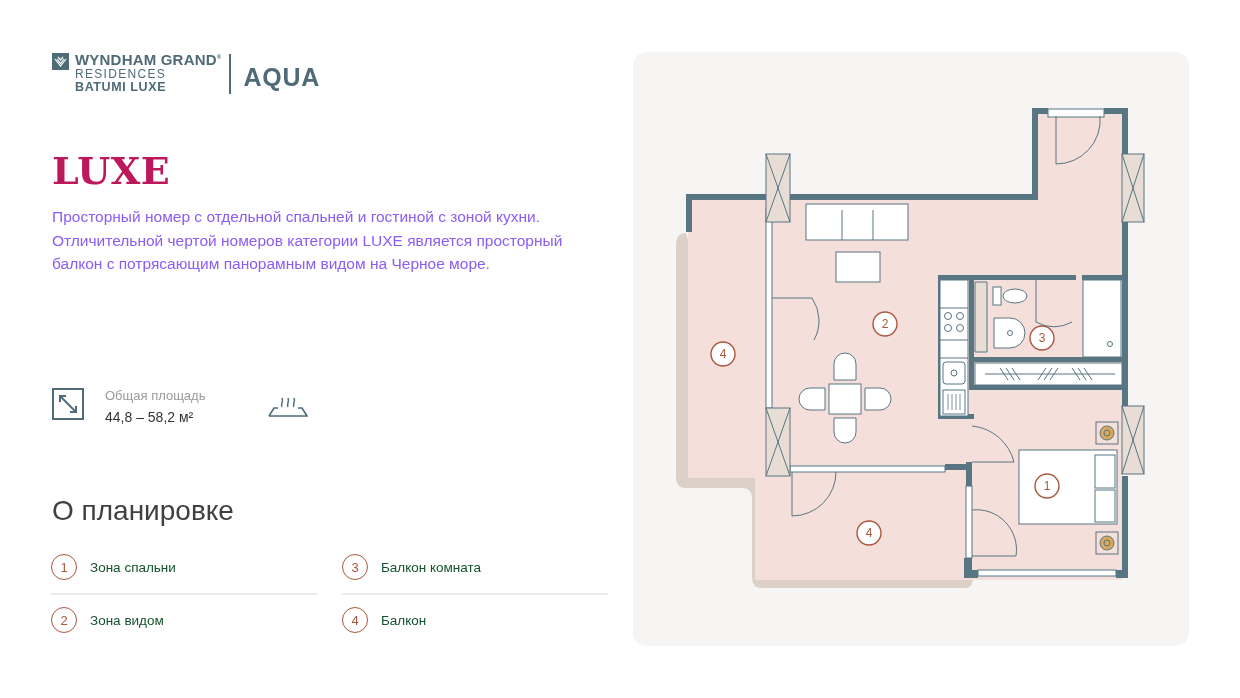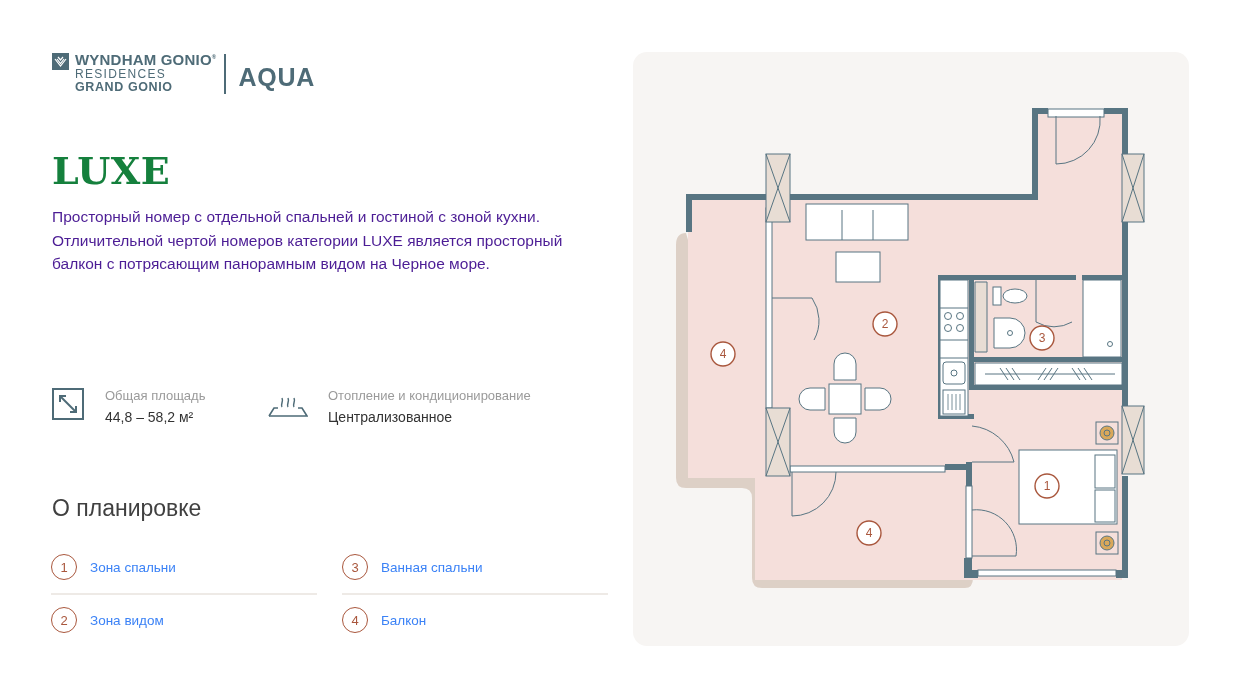--- a/index.html
+++ b/index.html
@@ -49,7 +49,7 @@
     </svg>
   </div>
   <div class="logo-text">
-    <span class="logo-brand"><span>WYNDHAM GONIO</span><sup style="font-size:6px;">®</sup></span>
+    <span class="logo-brand"><span>WYNDHAM GRAND</span><sup style="font-size:6px;">®</sup></span>
     <span class="logo-sub1">RESIDENCES</span>
     <span class="logo-sub2">GRAND GONIO</span>
   </div>

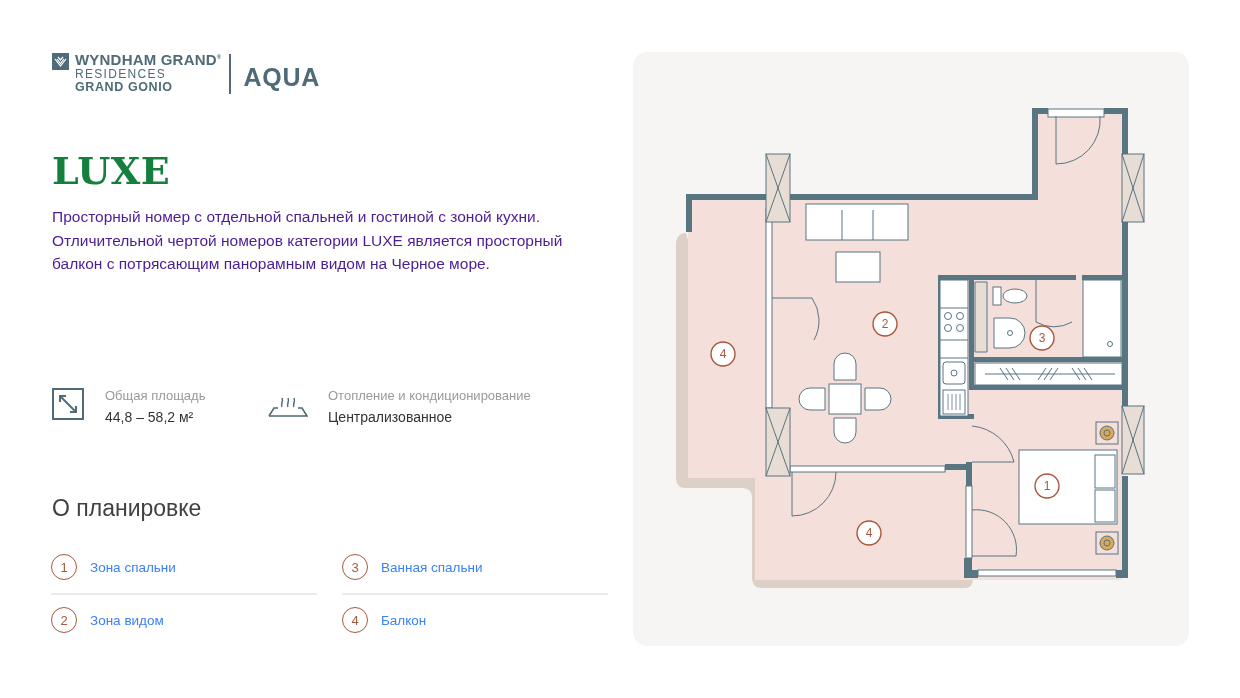--- a/index.html
+++ b/index.html
@@ -51,7 +51,7 @@
   <div class="logo-text">
     <span class="logo-brand"><span>WYNDHAM GRAND</span><sup style="font-size:6px;">®</sup></span>
     <span class="logo-sub1">RESIDENCES</span>
-    <span class="logo-sub2">GRAND GONIO</span>
+    <span class="logo-sub2">BATUMI LUXE</span>
   </div>
   <div class="logo-divider"></div>
   <div class="logo-aqua">AQUA</div>

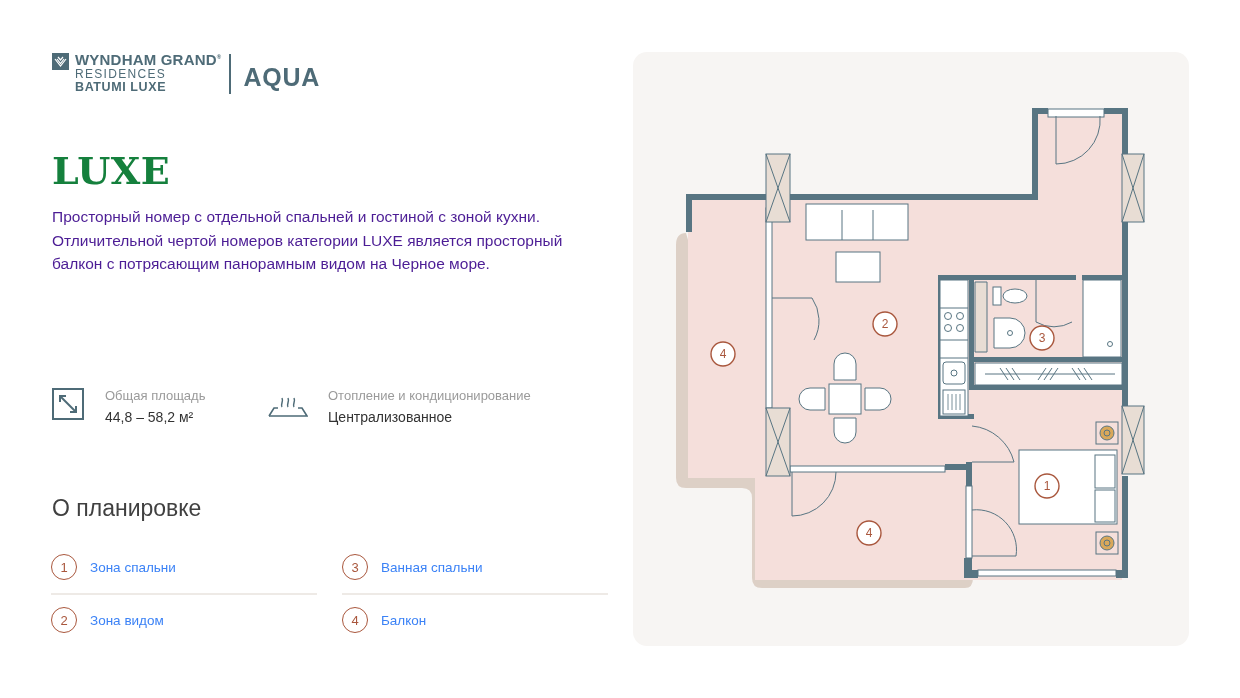--- a/index.html
+++ b/index.html
@@ -16,7 +16,7 @@
     .logo-divider { width: 2px; height: 40px; background: #4e6b77; margin-left: 8px; margin-top: 2px; }
     .logo-aqua { font-size: 25px; color: #4e6b77; margin-left: 12px; margin-top: 11px; letter-spacing: 0.8px; font-weight: bold; }
 
-    .title { position: absolute; left: 52px; top: 148px; font-family: "DejaVu Serif", "Liberation Serif", serif; font-size: 38px; color: #15803d; font-weight: bold; letter-spacing: 0.5px; }
+    .title { position: absolute; left: 52px; top: 148px; font-family: "DejaVu Serif", "Liberation Serif", serif; font-size: 38px; color: #be185d; font-weight: bold; letter-spacing: 0.5px; }
     .desc { position: absolute; left: 52px; top: 205px; width: 560px; font-size: 15.5px; line-height: 23.5px; color: #4c1d95; }
 
     .feat { position: absolute; top: 388px; display: flex; align-items: flex-start; }

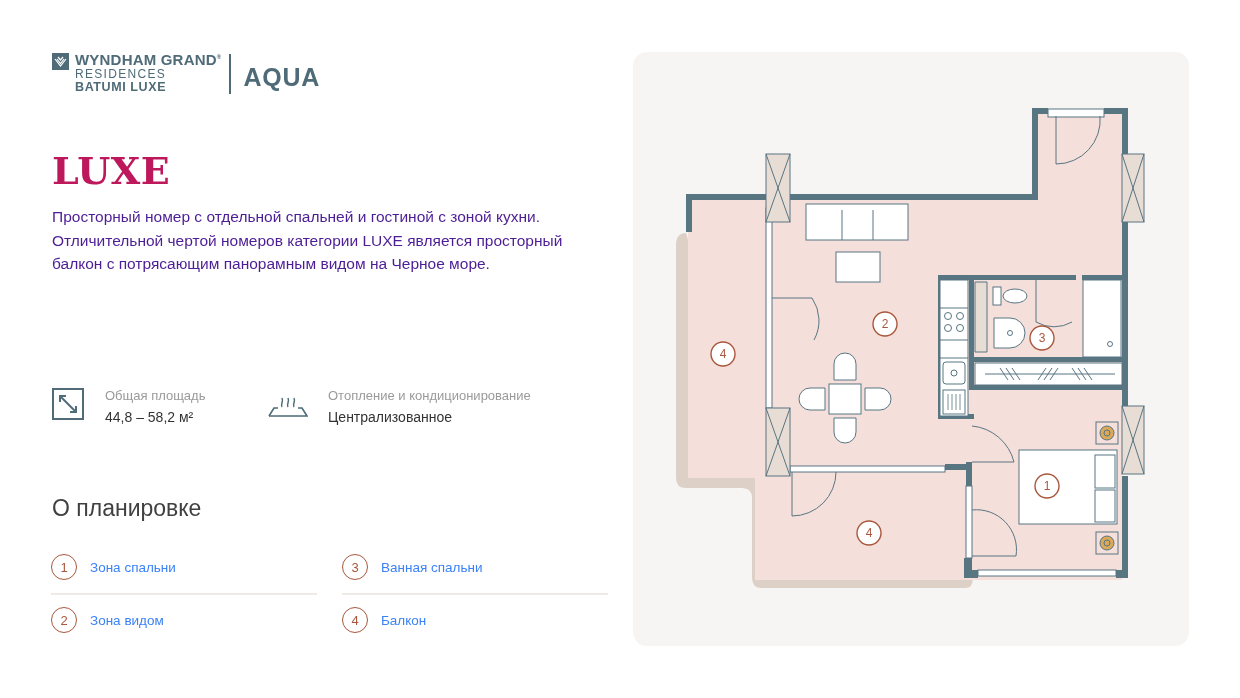--- a/index.html
+++ b/index.html
@@ -17,7 +17,7 @@
     .logo-aqua { font-size: 25px; color: #4e6b77; margin-left: 12px; margin-top: 11px; letter-spacing: 0.8px; font-weight: bold; }
 
     .title { position: absolute; left: 52px; top: 148px; font-family: "DejaVu Serif", "Liberation Serif", serif; font-size: 38px; color: #be185d; font-weight: bold; letter-spacing: 0.5px; }
-    .desc { position: absolute; left: 52px; top: 205px; width: 560px; font-size: 15.5px; line-height: 23.5px; color: #4c1d95; }
+    .desc { position: absolute; left: 52px; top: 205px; width: 560px; font-size: 15.5px; line-height: 23.5px; color: #8b5cf6; }
 
     .feat { position: absolute; top: 388px; display: flex; align-items: flex-start; }
     .feat-area { left: 52px; }

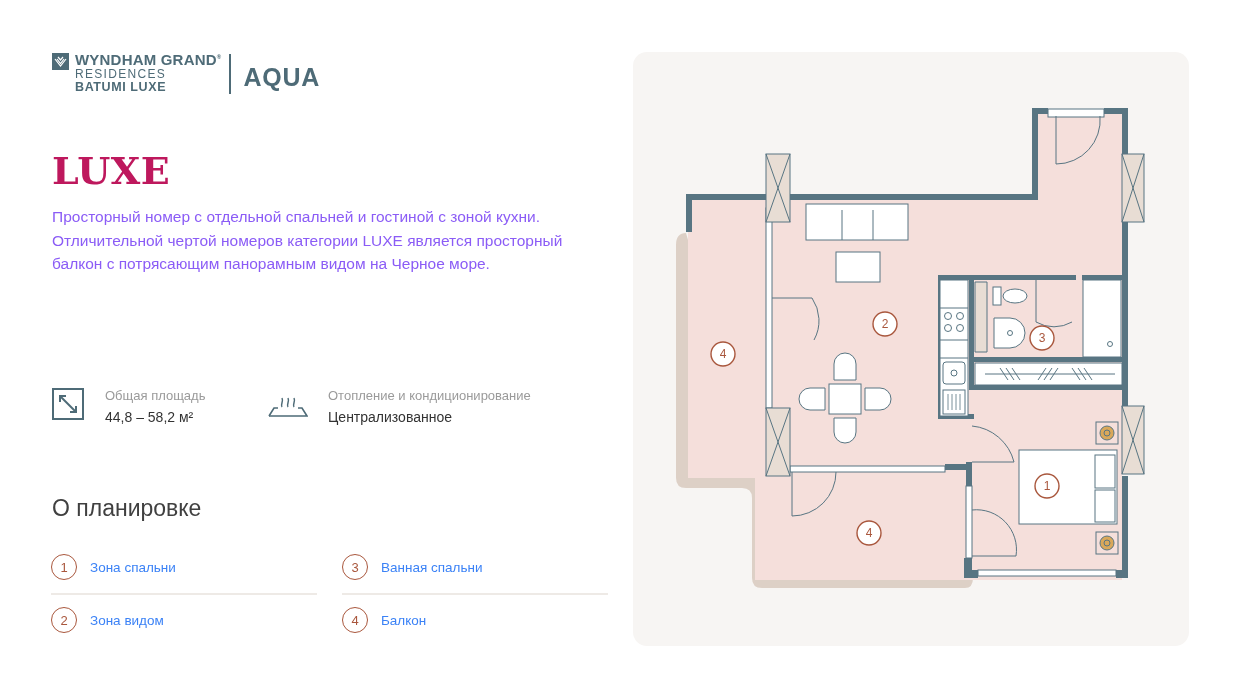--- a/index.html
+++ b/index.html
@@ -85,10 +85,6 @@
       <path d="M26 13 C24 10 28 8 26 4" fill="none" stroke="#4e6b77" stroke-width="1.5"></path>
     </svg>
   </span>
-  <div class="feat-text">
-    <div class="feat-label">Отопление и кондиционирование</div>
-    <div class="feat-value">Централизованное</div>
-  </div>
 </div>
 
 <h2 class="plan-heading" style="font-weight:normal;">О планировке</h2>

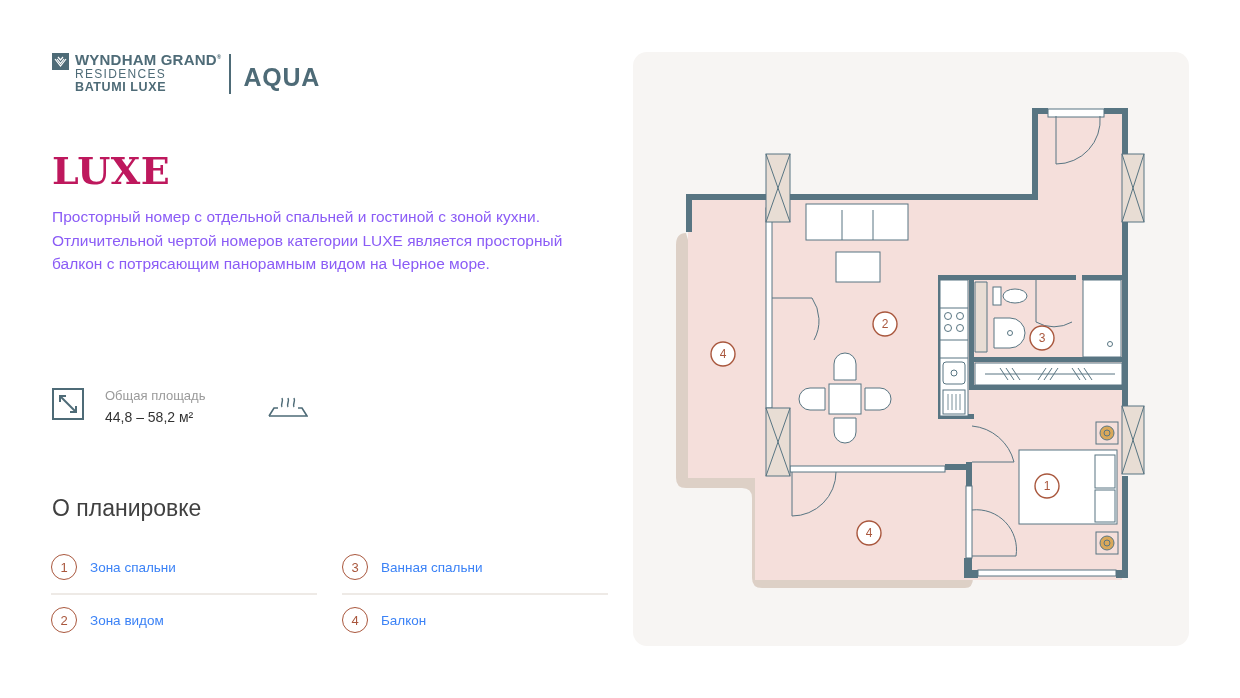--- a/index.html
+++ b/index.html
@@ -27,7 +27,7 @@
     .feat-text { margin-left: 21px; }
     .feat-heat .feat-text { margin-left: 20px; }
 
-    .plan-heading { position: absolute; left: 52px; top: 495px; font-size: 23px; color: #404040; }
+    .plan-heading { position: absolute; left: 52px; top: 495px; font-size: 28px; color: #404040; }
 
     .legend-item { position: absolute; display: flex; align-items: center; height: 28px; }
     .legend-num { width: 26px; height: 26px; border: 1.6px solid #a9573d; border-radius: 50%; color: #a9573d; font-size: 13px; display: flex; align-items: center; justify-content: center; }

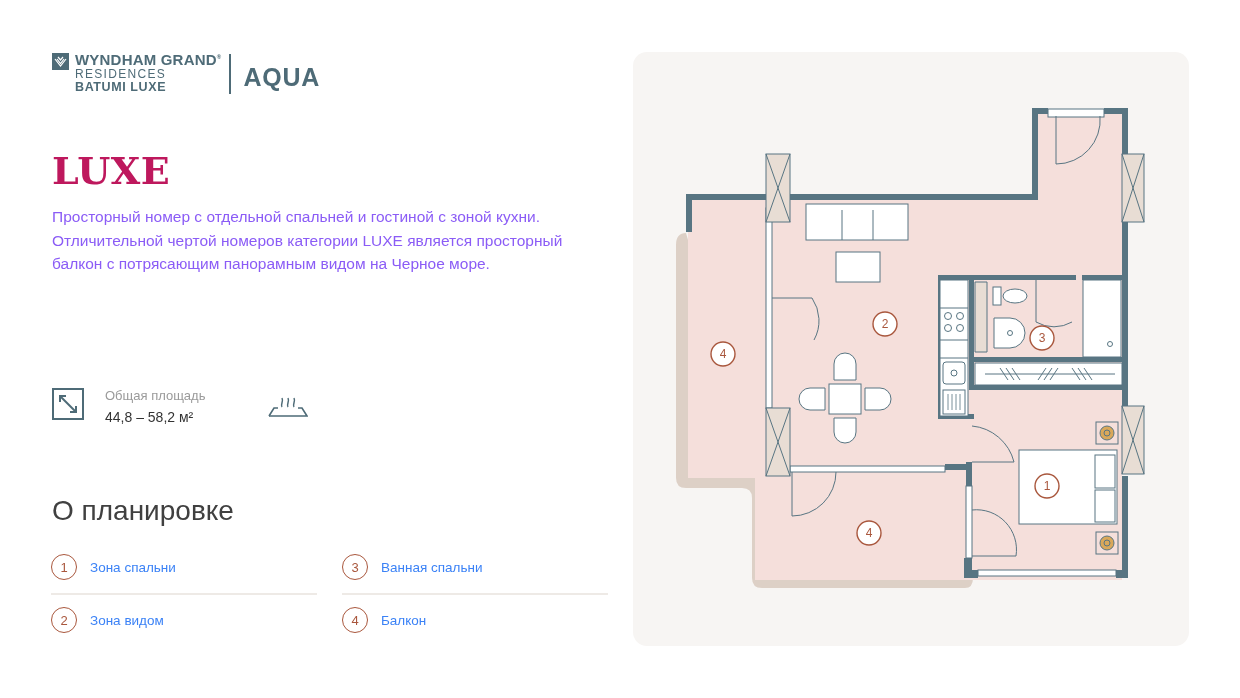--- a/index.html
+++ b/index.html
@@ -31,7 +31,7 @@
 
     .legend-item { position: absolute; display: flex; align-items: center; height: 28px; }
     .legend-num { width: 26px; height: 26px; border: 1.6px solid #a9573d; border-radius: 50%; color: #a9573d; font-size: 13px; display: flex; align-items: center; justify-content: center; }
-    .legend-label { font-size: 13.5px; color: #3b82f6; margin-left: 13px; }
+    .legend-label { font-size: 13.5px; color: #14532d; margin-left: 13px; }
     .legend-sep { position: absolute; height: 1.5px; background: #eeeae6; }
 
     .plan-panel { position: absolute; left: 633px; top: 52px; width: 556px; height: 594px; background: #f7f5f3; border-radius: 14px; }

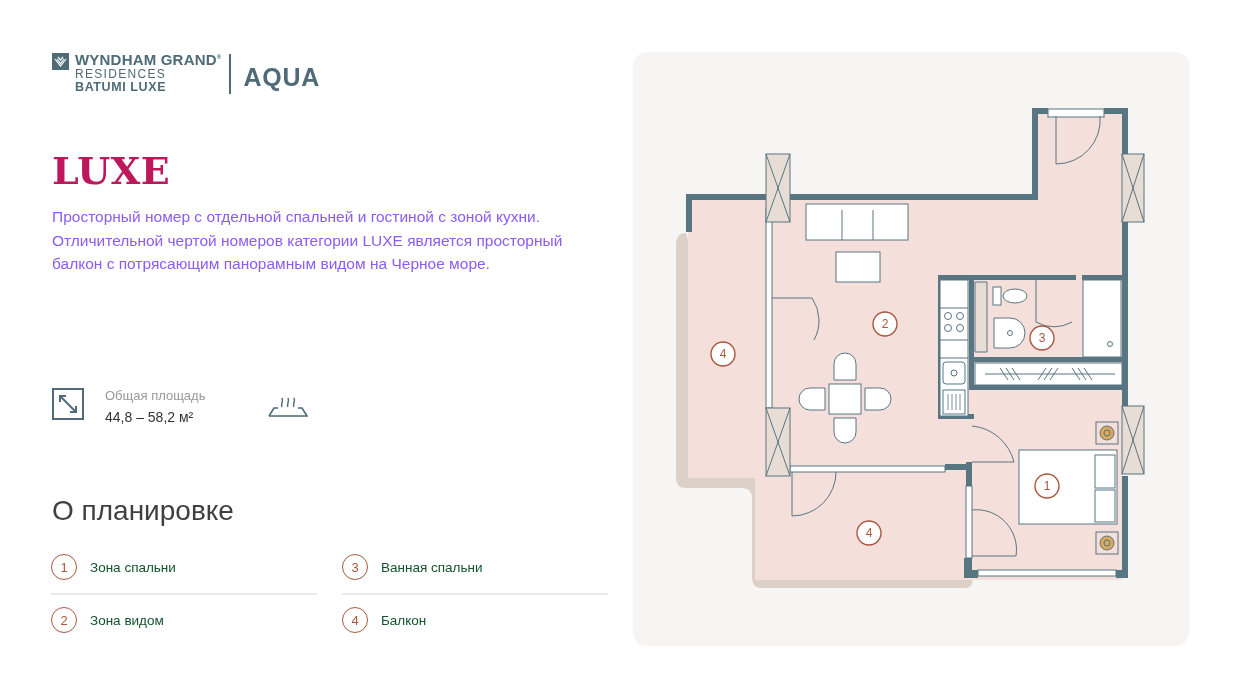--- a/index.html
+++ b/index.html
@@ -101,7 +101,7 @@
 
 <div class="legend-item" style="left:342px; top:553px;">
   <span class="legend-num">3</span>
-  <span class="legend-label">Ванная спальни</span>
+  <span class="legend-label">Балкон комната</span>
 </div>
 <div class="legend-sep" style="left:342px; top:593px; width:266px;"></div>
 <div class="legend-item" style="left:342px; top:606px;">

